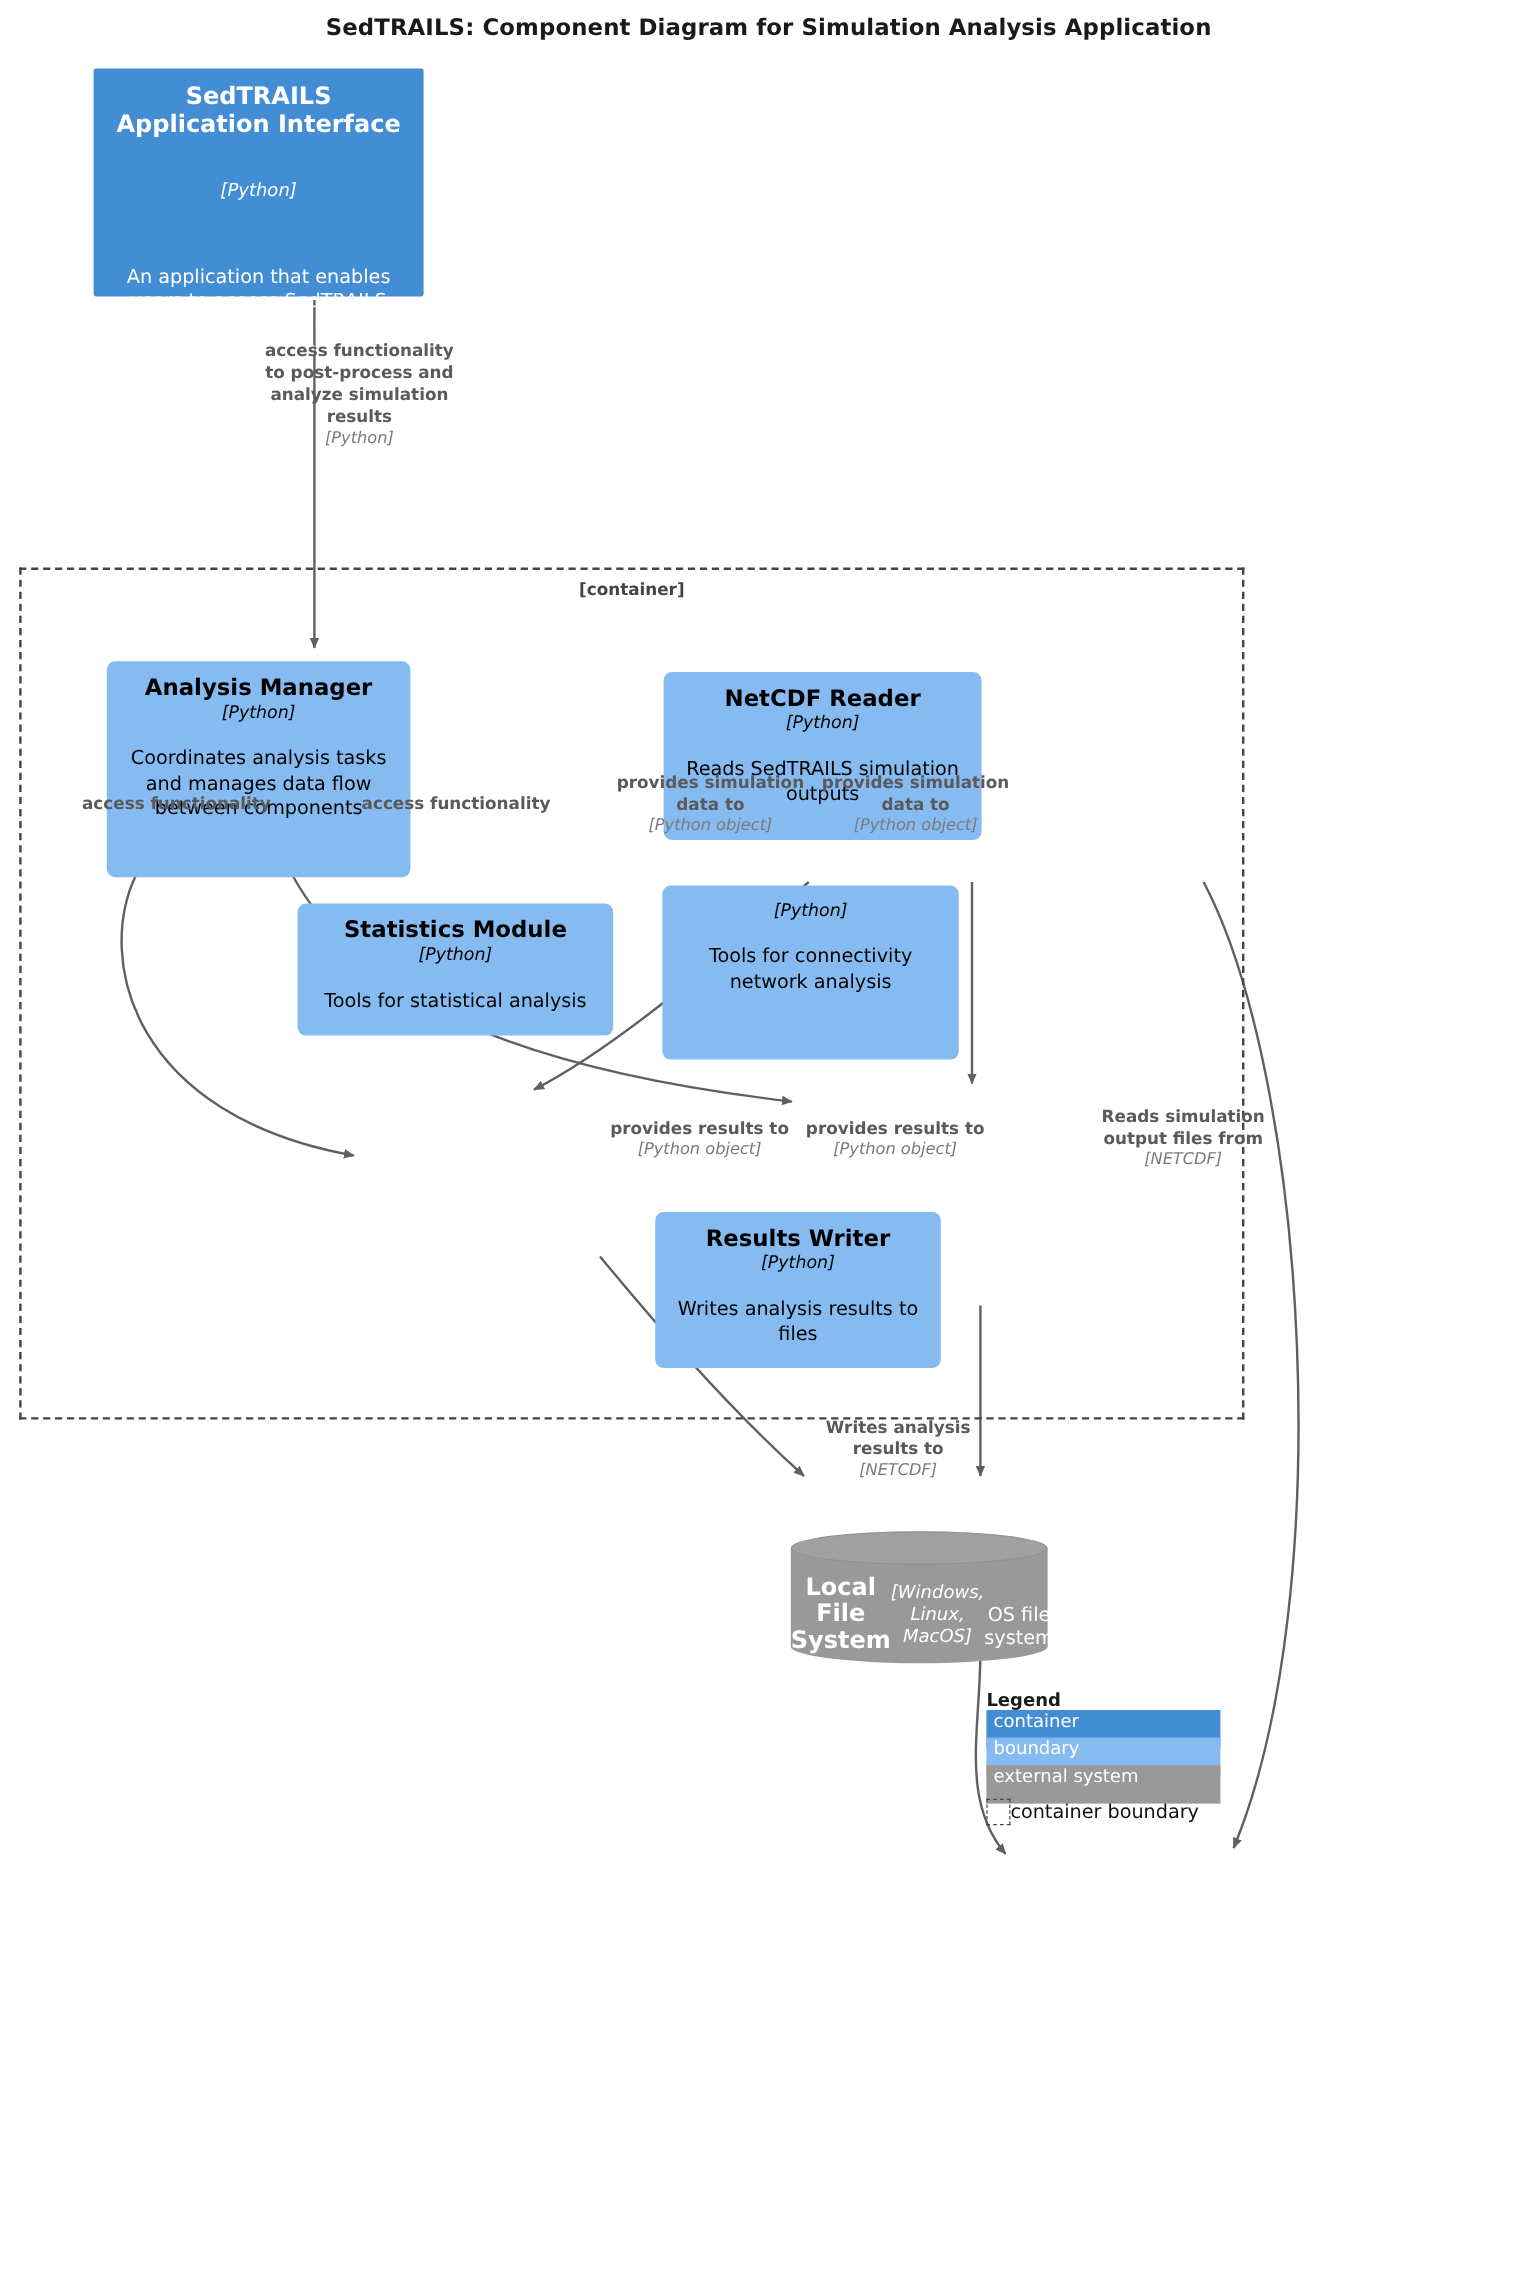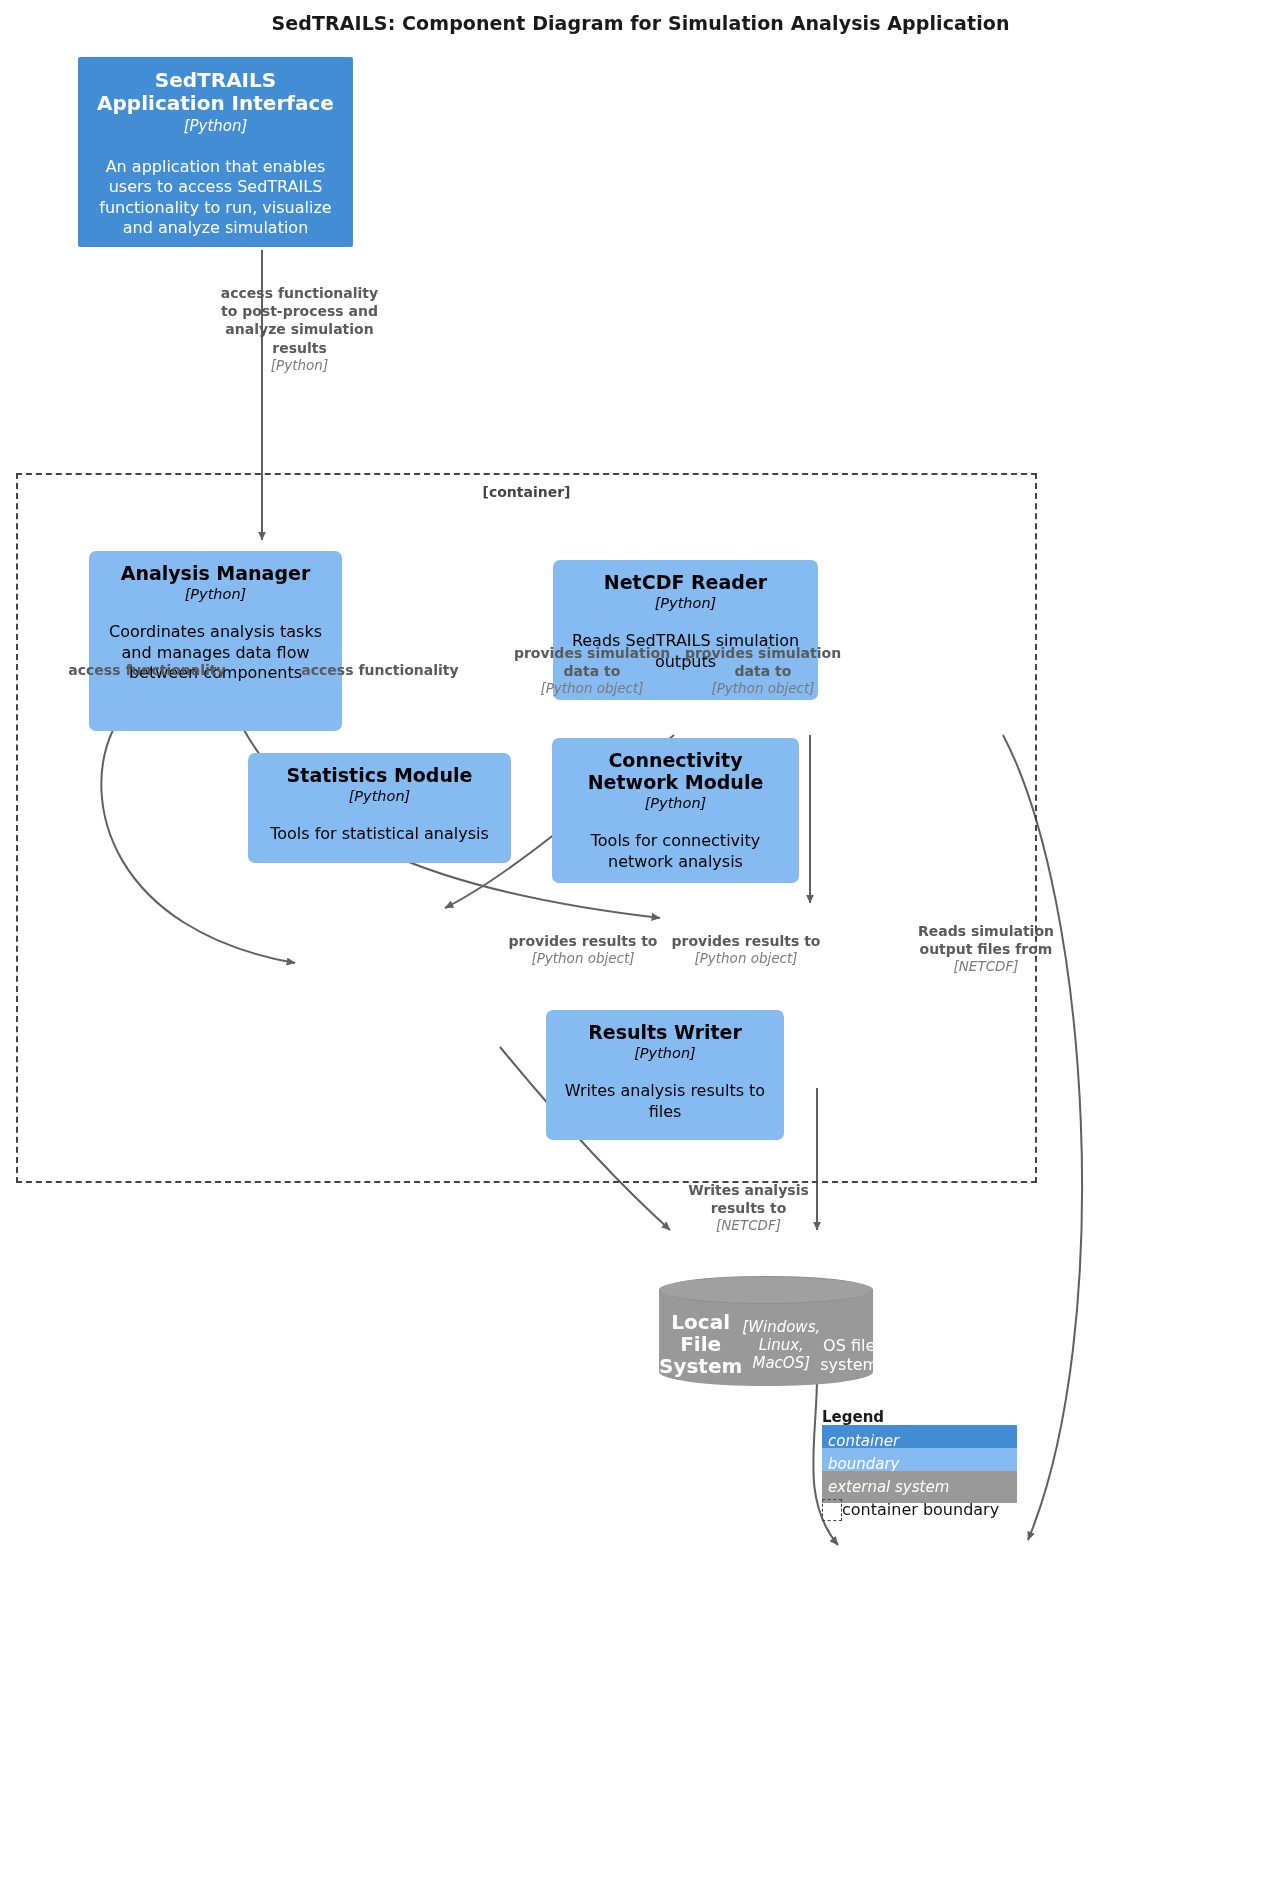--- a/index.html
+++ b/index.html
@@ -30,7 +30,7 @@
   .node .n-desc{line-height:1.28;}
 
   .node.container{
-    background:#438dd5;color:#ffffff;border-radius:2px;
+    background:#438dd5;color:#ffffff;border-radius:2px;gap:32px;
   }
   .node.container .n-name{font-size:20px;}
   .node.container .n-tech{font-size:15px;margin-top:2px;}

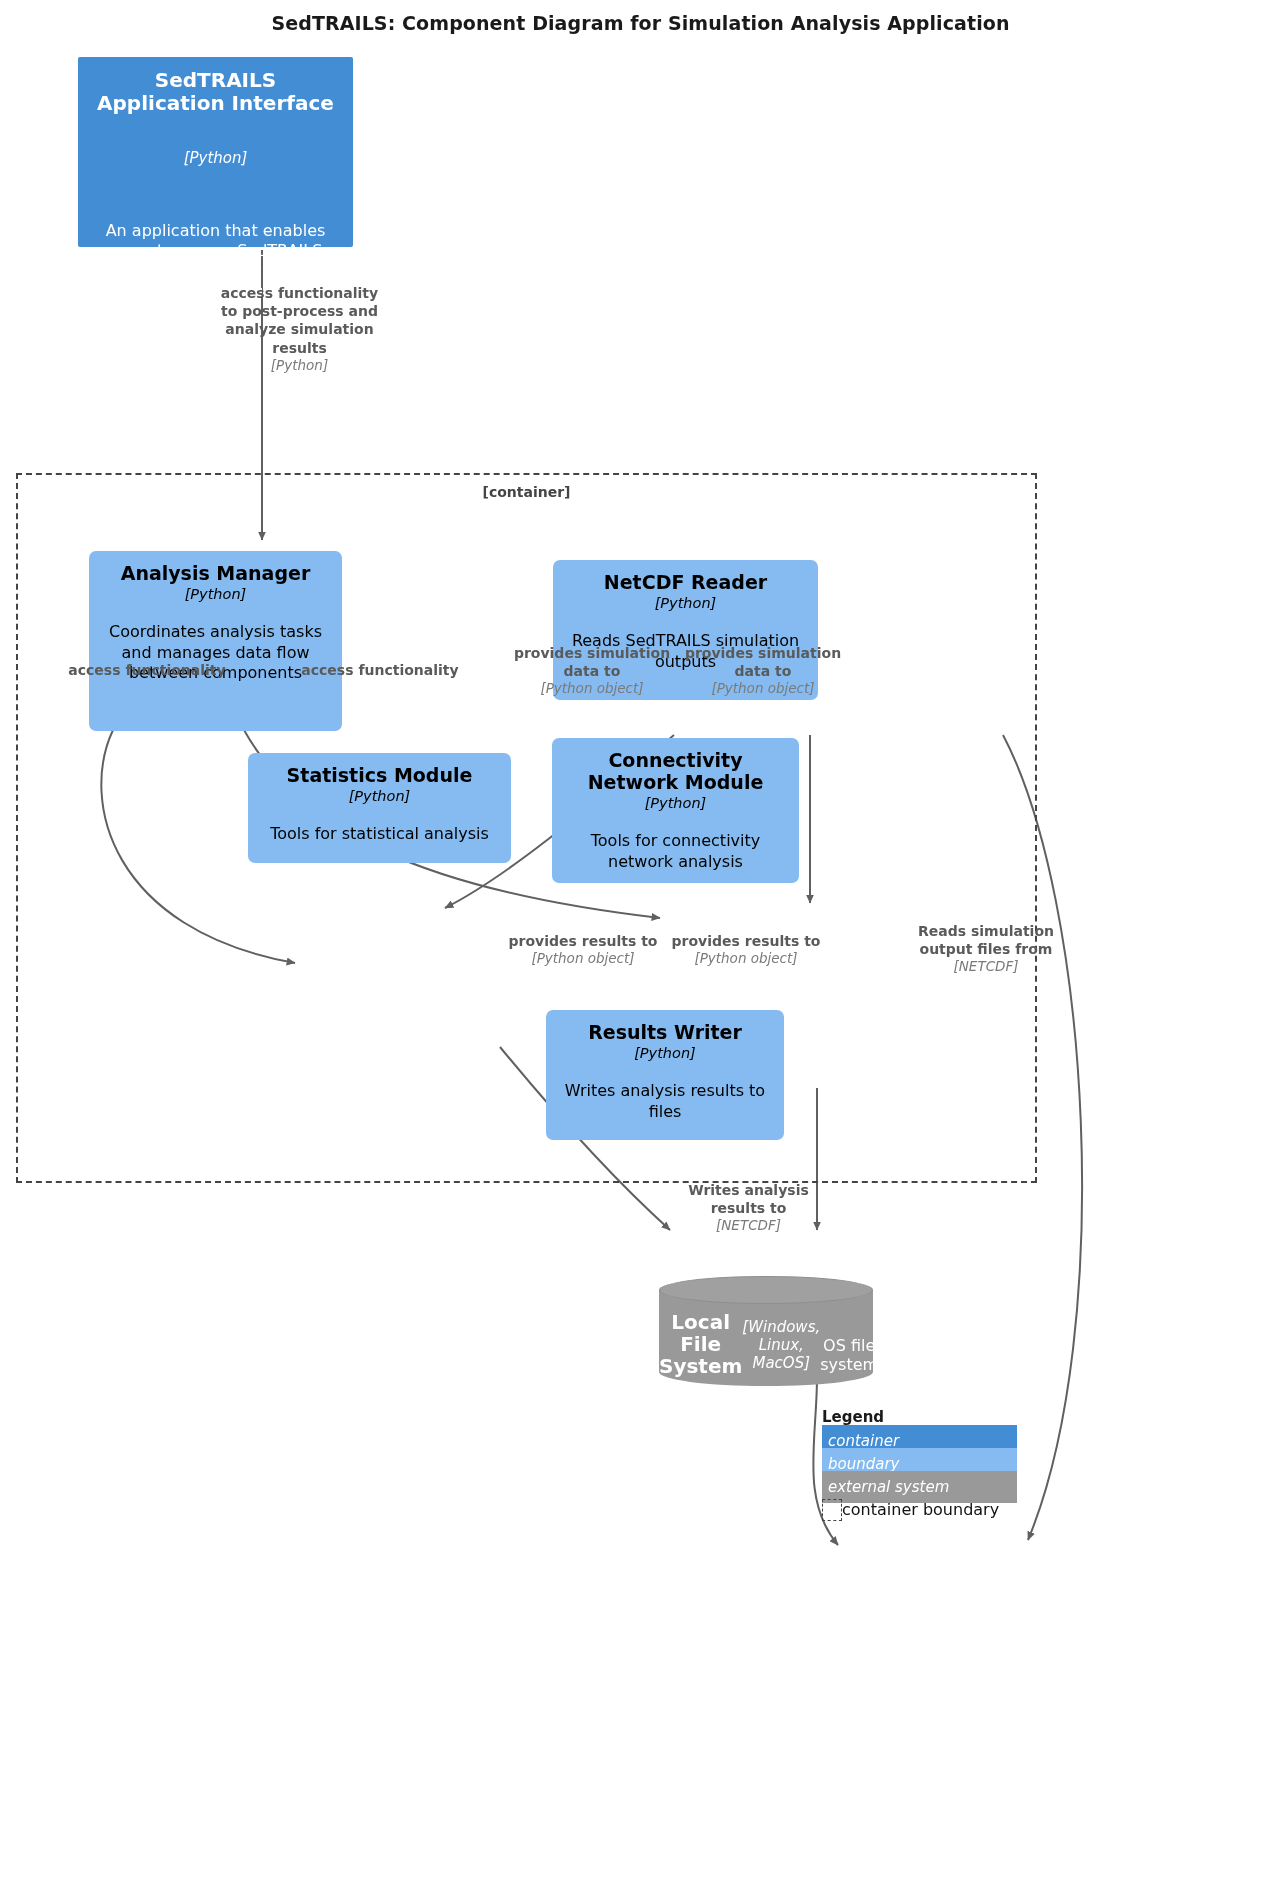--- a/index.html
+++ b/index.html
@@ -165,7 +165,6 @@
   </div>
 
   <div class="node component" style="left:552px;top:738px;width:247px;height:145px;">
-    <div class="n-name">Connectivity Network Module</div>
     <div class="n-tech">[Python]</div>
     <div class="n-desc">Tools for connectivity network analysis</div>
   </div>

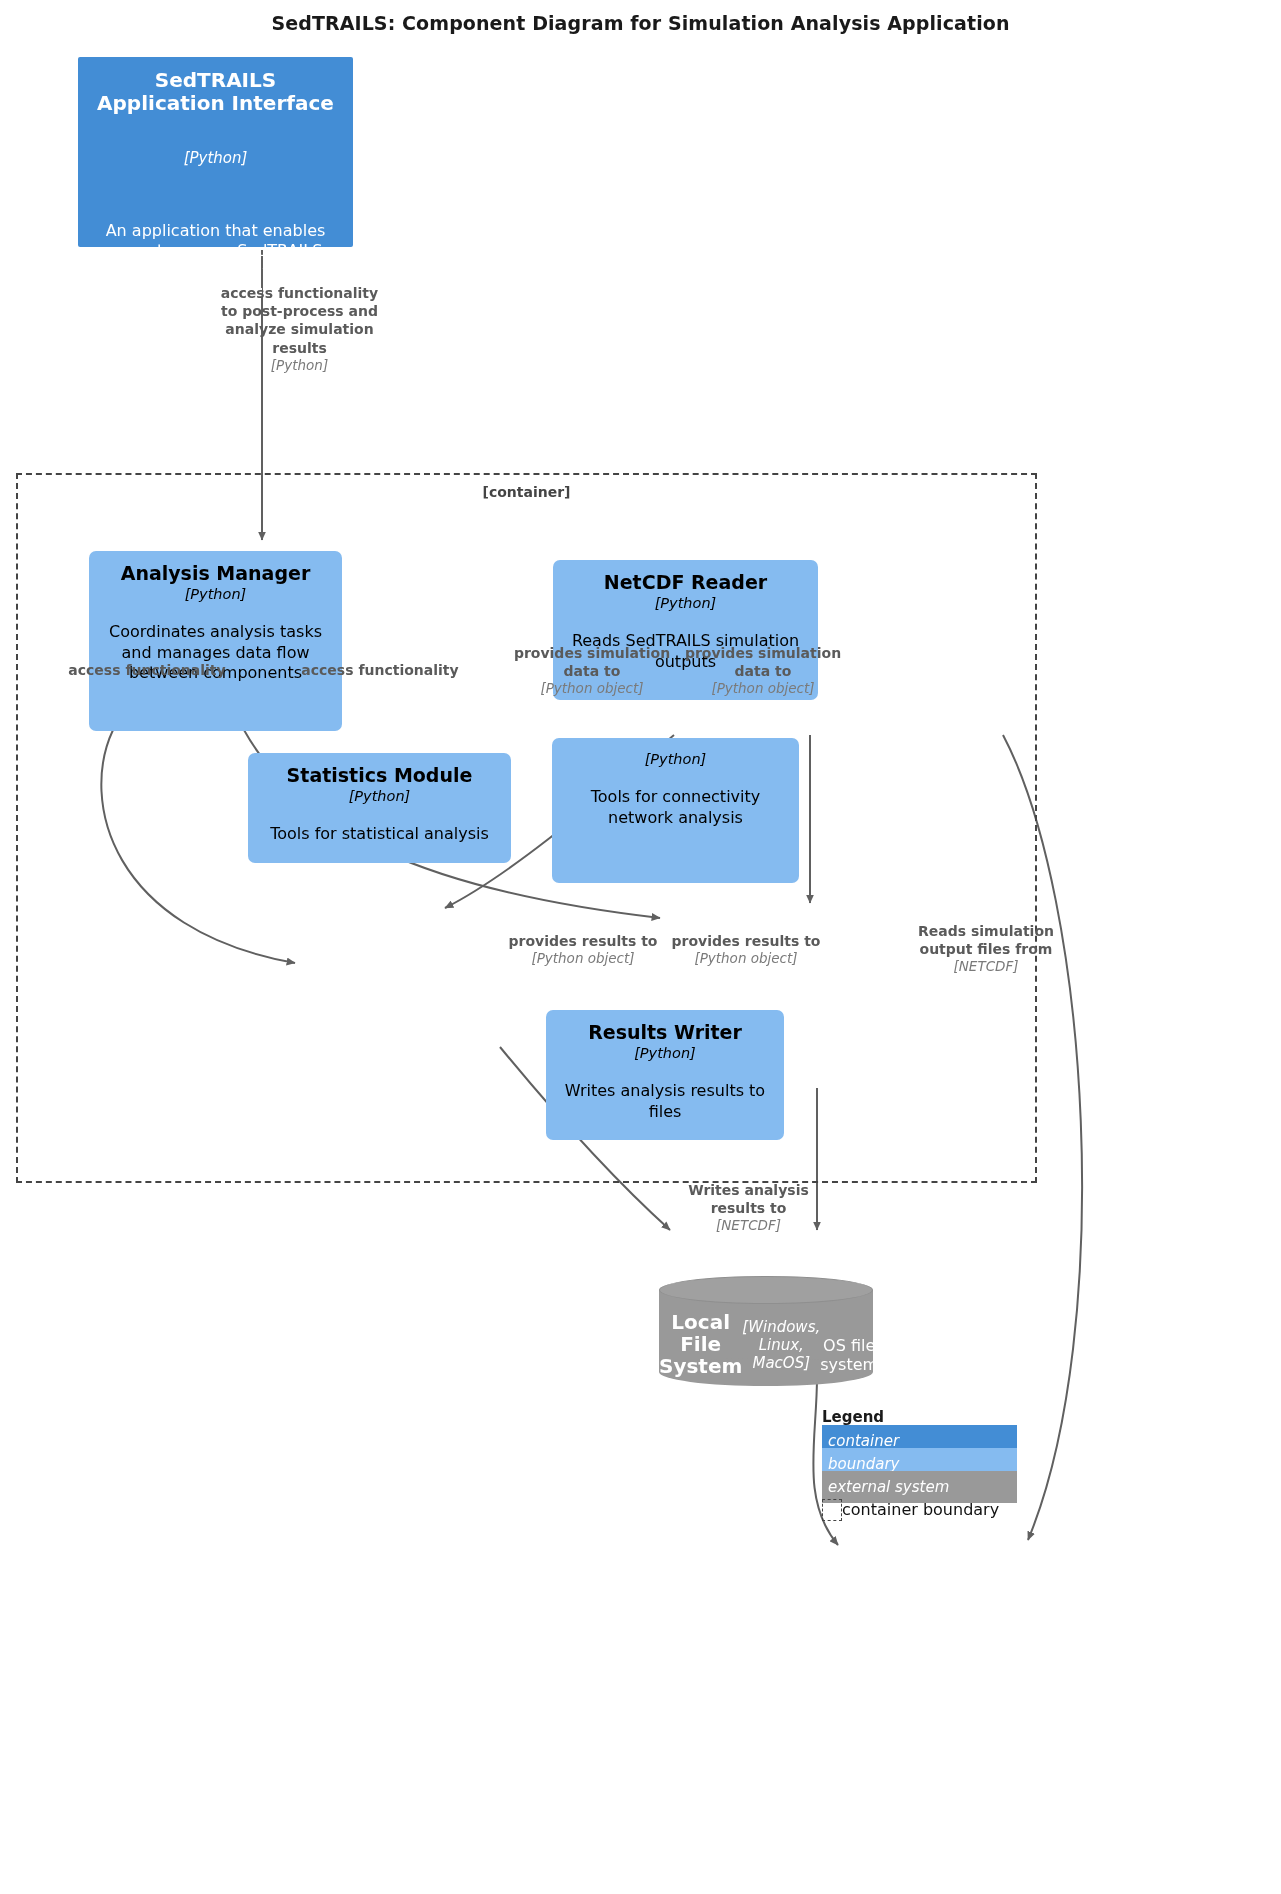--- a/index.html
+++ b/index.html
@@ -92,7 +92,7 @@
   .legend-title{font-size:15px;font-weight:bold;color:#1a1a1a;margin-bottom:3px;}
   .legend-row{display:flex;align-items:center;height:23px;}
   .legend-swatch{width:20px;height:22px;flex:0 0 20px;box-sizing:border-box;}
-  .legend-bar{height:32px;display:flex;align-items:center;width:100%;font-style:italic;}
+  .legend-bar{height:32px;display:flex;width:100%;}
   .legend-bar .lg-label{font-size:15px;padding-left:6px;}
   .sw-container{background:#438dd5;}
   .sw-component{background:#85bbf0;}

